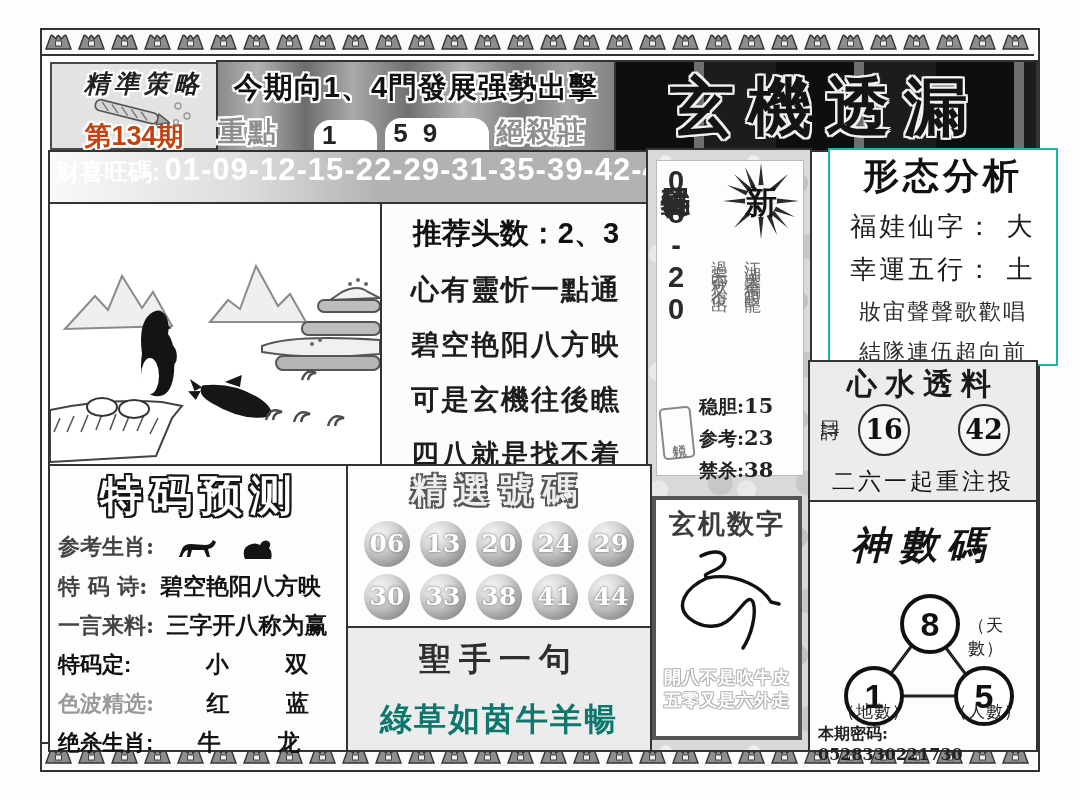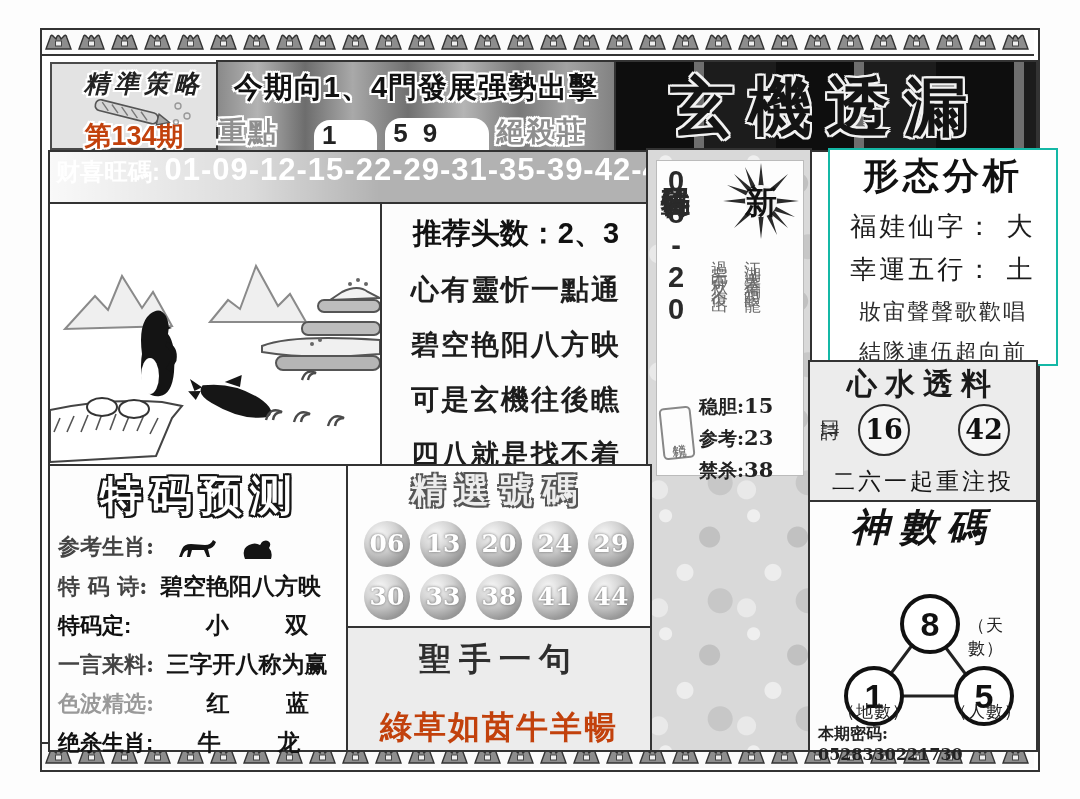--- a/index.html
+++ b/index.html
@@ -260,6 +260,15 @@
       <span class="abs seal">精锐</span>
     </div>
 
+    <div class="abs mystic-panel">
+      <span class="mys-title">玄机数字</span>
+      <svg width="120" height="118" viewBox="0 0 120 118" style="margin-top:2px;">
+        <path d="M34 12 C58 0 66 18 48 26 C40 30 36 30 40 34 C70 28 96 44 104 58 L112 60
+                 M40 34 C18 44 8 62 22 74 C34 84 52 86 64 74 C76 62 82 50 86 58 C90 70 84 92 76 104" fill="none" stroke="#111" stroke-width="3.4" stroke-linecap="round"></path>
+      </svg>
+      <span class="mys-line">開八不是吹牛皮</span>
+      <span class="mys-line">五零又是六外走</span>
+    </div>
   </div>
 
   <div class="abs shape-box">

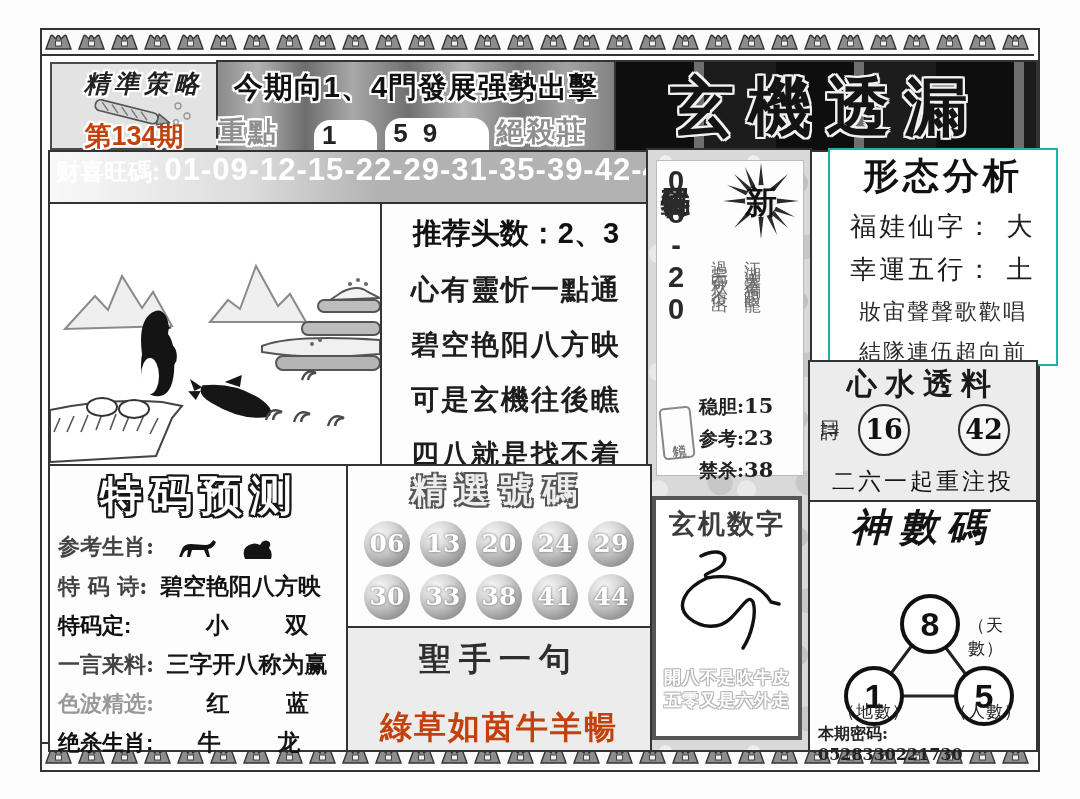--- a/index.html
+++ b/index.html
@@ -104,7 +104,7 @@
   .saint-line{display:block;margin-top:24px;font-size:32px;font-weight:900;letter-spacing:2px;color:#c2410c;}
 
   .divine-box{left:808px;top:500px;width:226px;height:248px;border:2px solid #333;background:#fdfdfd;}
-  .div-title{display:block;text-align:center;margin-top:0;font-size:38px;font-weight:900;letter-spacing:10px;color:#121212;
+  .div-title{display:block;text-align:center;margin-top:18px;font-size:38px;font-weight:900;letter-spacing:10px;color:#121212;
       font-family:"DejaVu Serif",serif;font-style:italic;}
   .tri-circle{position:absolute;width:52px;height:52px;border:4px solid #111;border-radius:50%;background:#fff;
       text-align:center;line-height:52px;font-size:34px;font-weight:900;color:#111;}

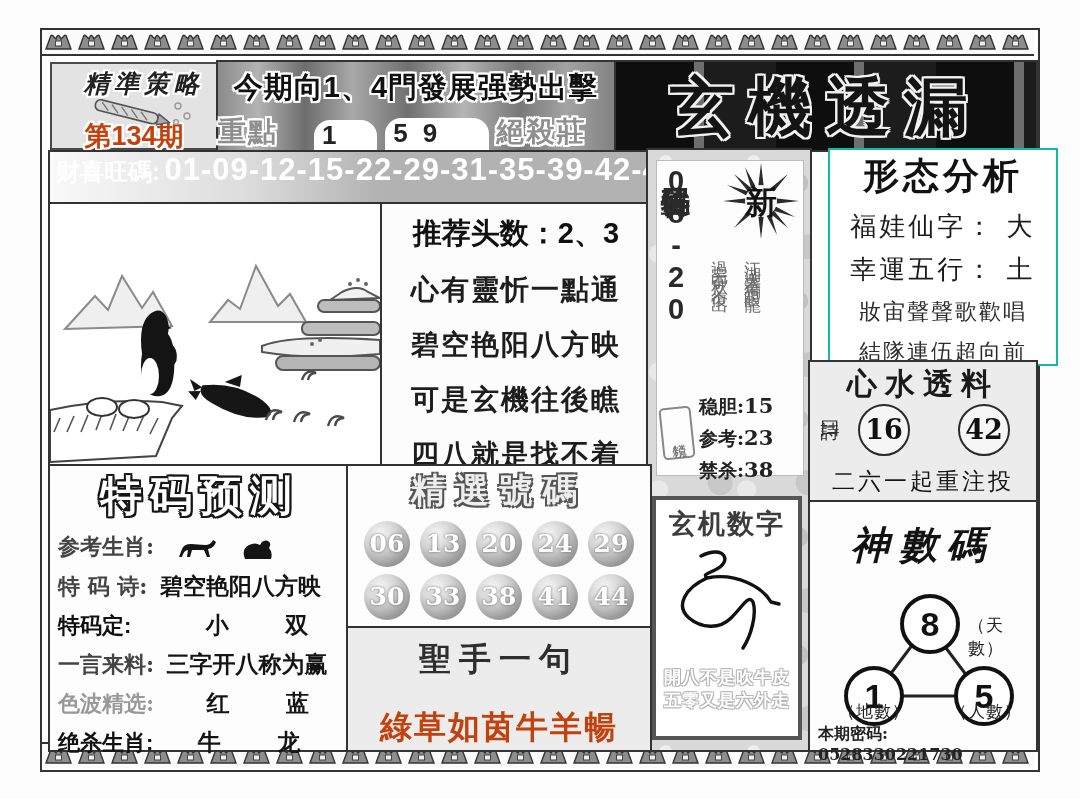--- a/index.html
+++ b/index.html
@@ -304,13 +304,13 @@
       <span class="fc-val">碧空艳阳八方映</span>
     </div>
     <div class="fc-row">
+      <span class="fc-label">一言来料:</span>
+      <span class="fc-val">三字开八称为赢</span>
+    </div>
+    <div class="fc-row">
       <span class="fc-label" style="font-family:'Liberation Sans',sans-serif;color:#111;">特码定:</span>
       <span class="fc-val w2" style="margin-left:70px;">小</span>
       <span class="fc-val fc-gap">双</span>
-    </div>
-    <div class="fc-row">
-      <span class="fc-label">一言来料:</span>
-      <span class="fc-val">三字开八称为赢</span>
     </div>
     <div class="fc-row">
       <span class="fc-label soft">色波精选:</span>

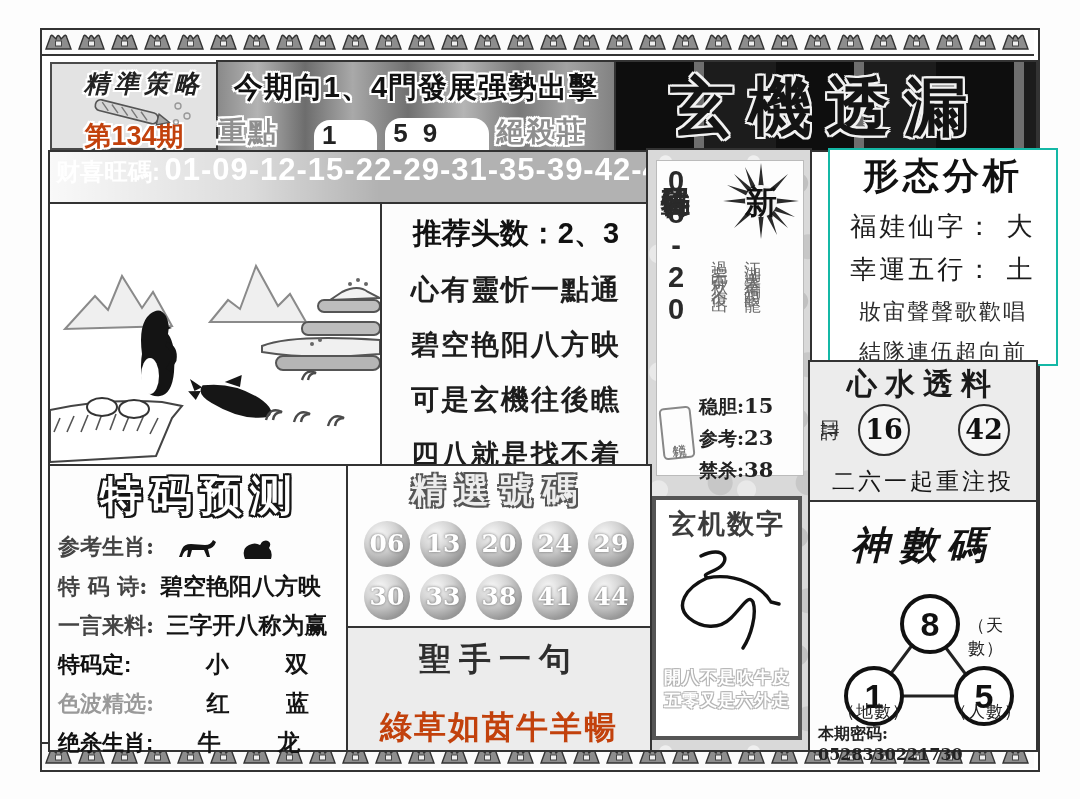--- a/index.html
+++ b/index.html
@@ -101,7 +101,7 @@
 
   .saint-box{left:346px;top:626px;width:302px;height:122px;border:2px solid #333;background:#ececec;text-align:center;}
   .saint-title{display:block;margin-top:10px;font-size:32px;font-weight:900;letter-spacing:8px;color:#2e2e2e;}
-  .saint-line{display:block;margin-top:24px;font-size:32px;font-weight:900;letter-spacing:2px;color:#c2410c;}
+  .saint-line{display:block;margin-top:16px;font-size:32px;font-weight:900;letter-spacing:2px;color:#0f766e;}
 
   .divine-box{left:808px;top:500px;width:226px;height:248px;border:2px solid #333;background:#fdfdfd;}
   .div-title{display:block;text-align:center;margin-top:18px;font-size:38px;font-weight:900;letter-spacing:10px;color:#121212;

